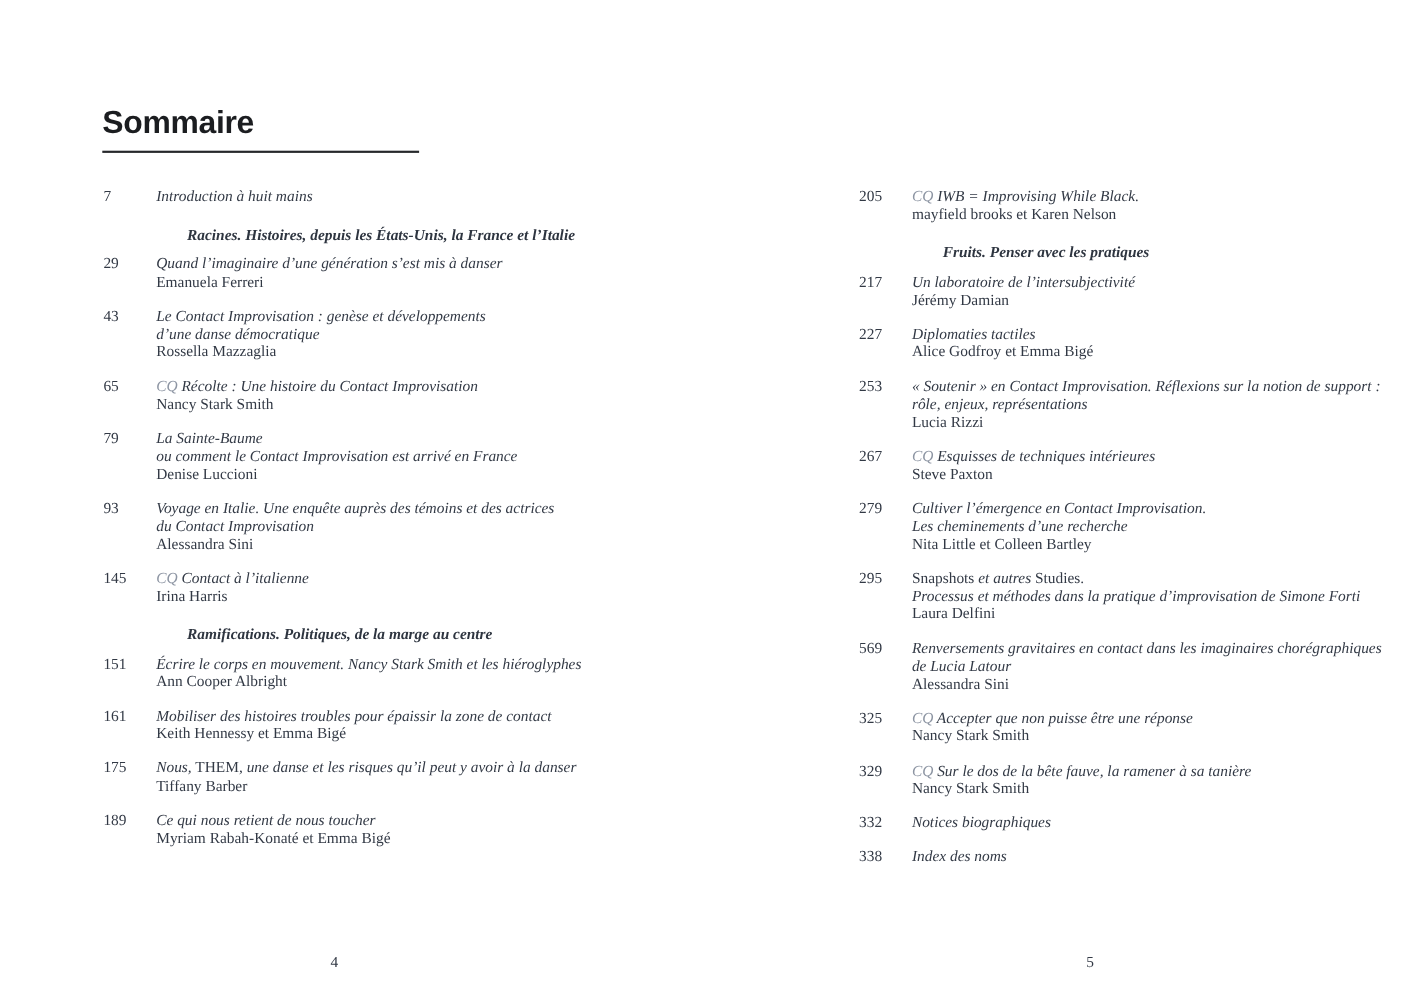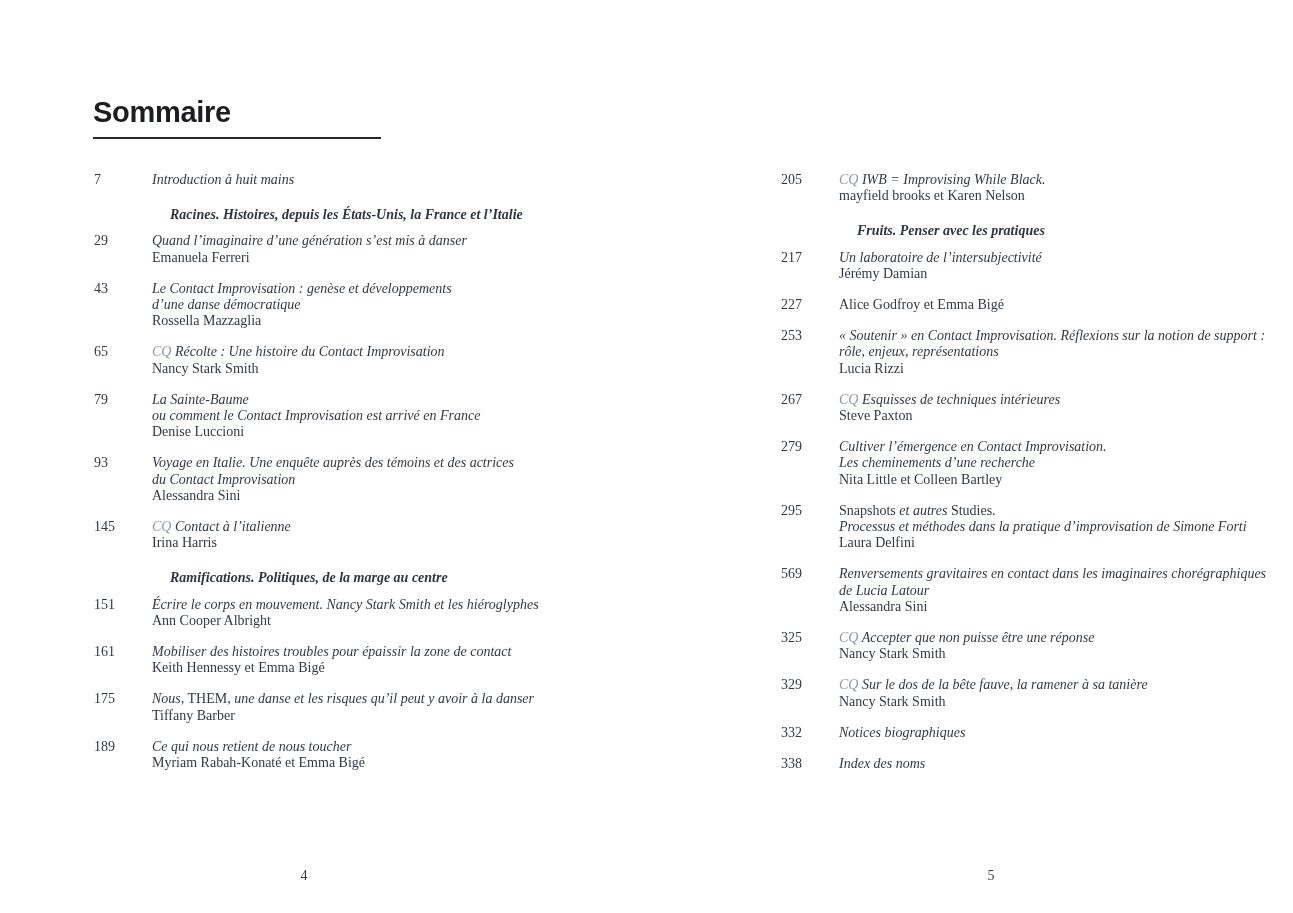--- a/index.html
+++ b/index.html
@@ -37,7 +37,7 @@
     flex:0 0 48px;width:48px;
     font-style:normal;color:#323945;
   }
-  .body{flex:1 1 auto;margin-left:10px;}
+  .body{flex:1 1 auto;}
   .tline{white-space:nowrap;}
   .seg-i{font-style:italic;}
   .seg-r{font-style:normal;}

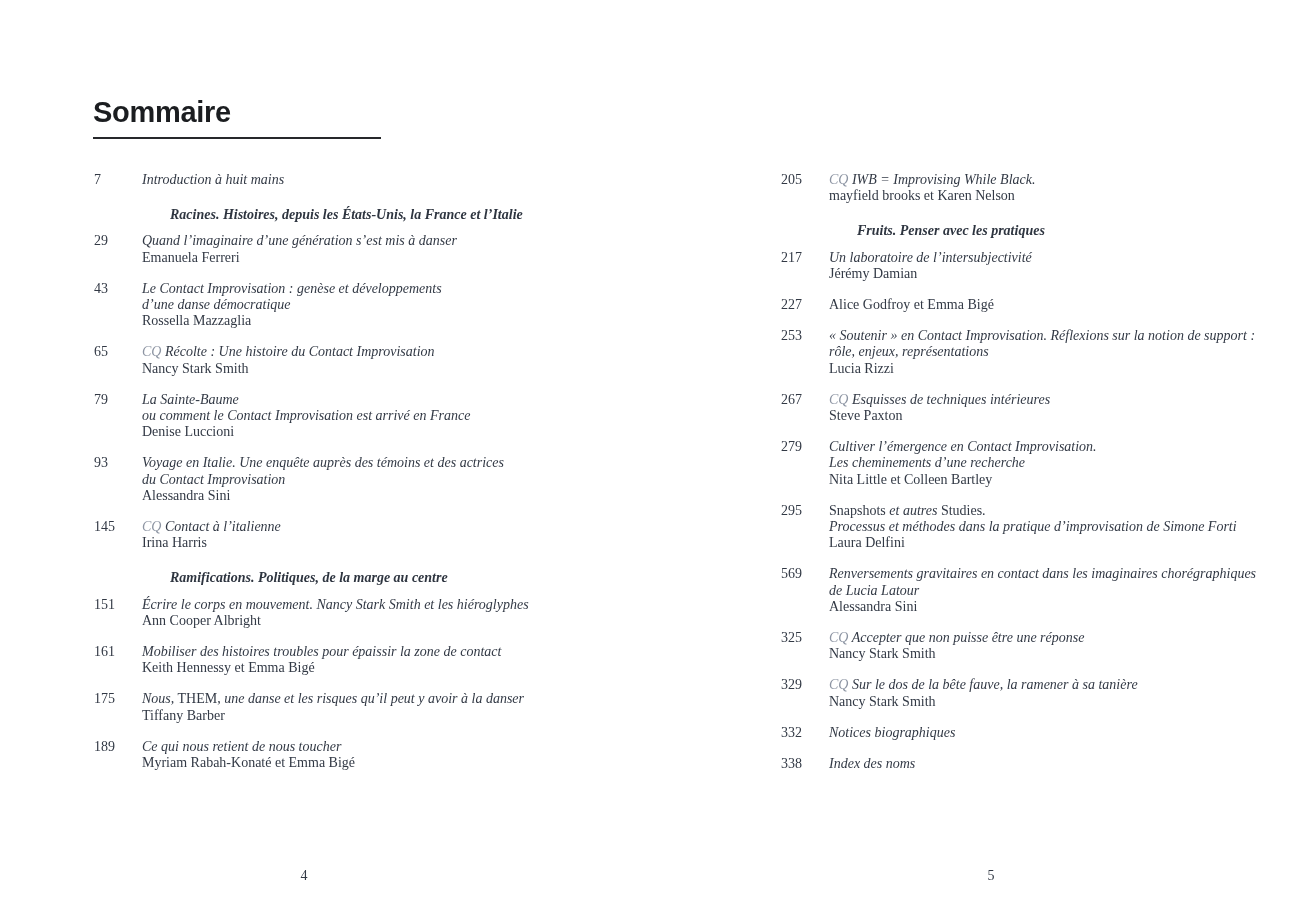--- a/index.html
+++ b/index.html
@@ -174,6 +174,7 @@
         <li class="entry">
           <span class="num">227</span>
           <div class="body">
+            <div class="tline"><span class="seg-i">Diplomaties tactiles</span></div>
             <div class="author">Alice Godfroy et Emma Bigé</div>
           </div>
         </li>

